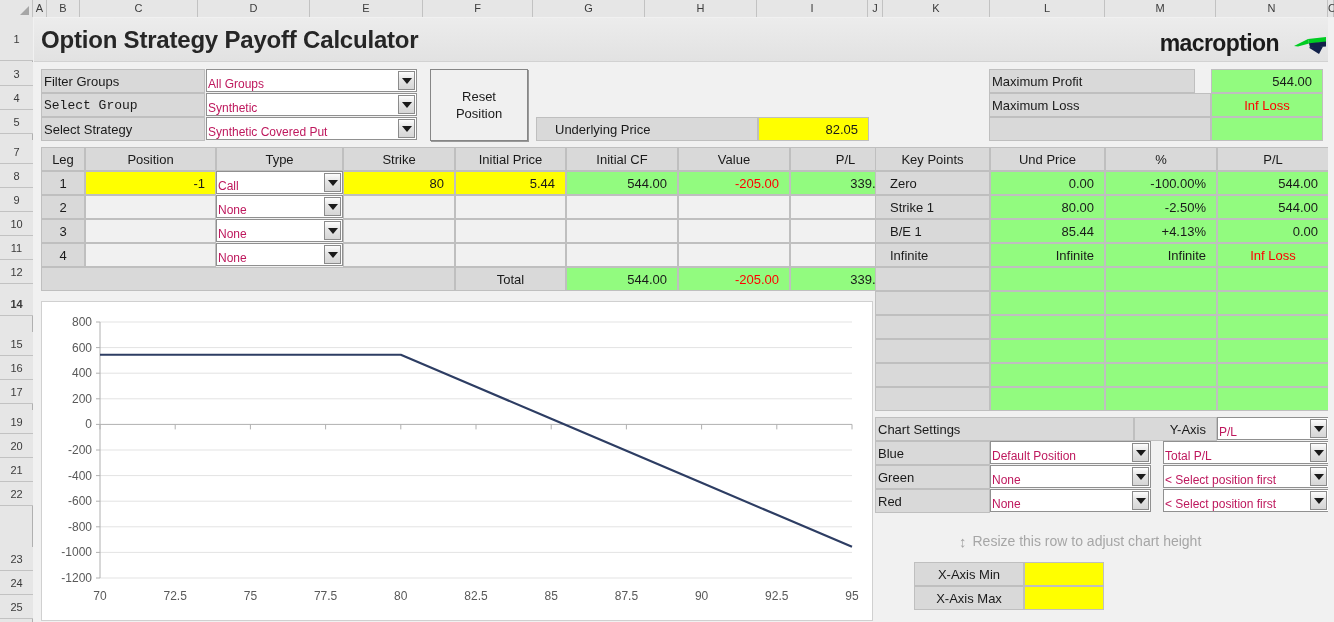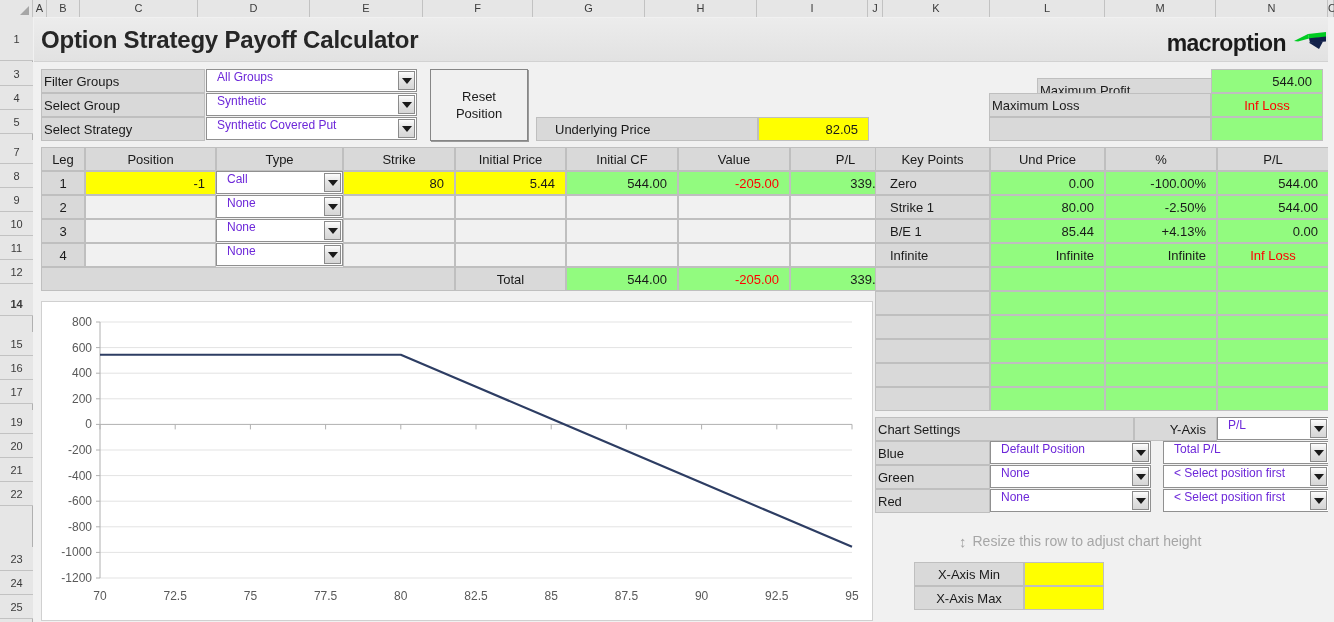--- a/index.html
+++ b/index.html
@@ -81,7 +81,7 @@
   }
   #logo {
     position: absolute; right: 6px; top: 12px;
-    display: flex; align-items: flex-start; gap: 6px; margin-left: 39px;
+    display: flex; align-items: flex-end; gap: 13px; margin-left: 39px;
   }
   #logo-text {
     font-size: 23px; font-weight: bold; color: #1b1b1b;

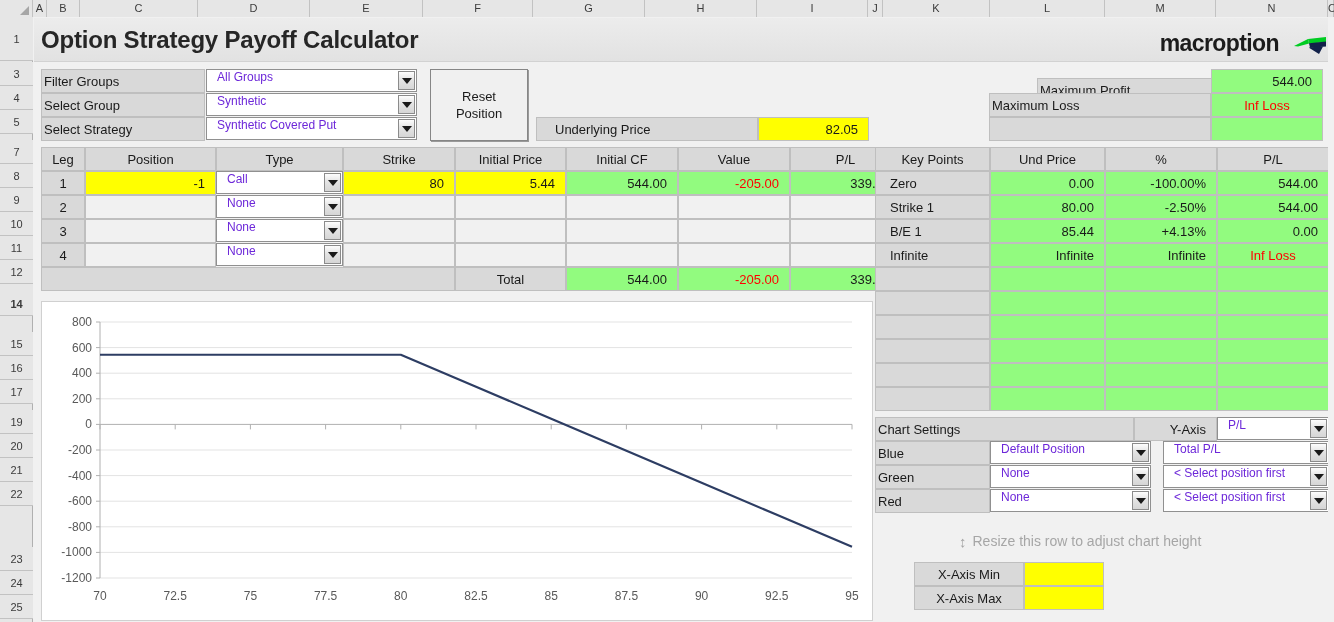--- a/index.html
+++ b/index.html
@@ -135,9 +135,9 @@
     position: absolute;
     background: #ffffff;
     border: 1px solid #909090;
-    display: flex; align-items: flex-start;
-    font-size: 12px; color: #6d28d9;
-    padding-left: 10px;
+    display: flex; align-items: flex-end;
+    font-size: 12px; color: #be185d;
+    padding-left: 1px;
     overflow: hidden;
     white-space: nowrap;
   }

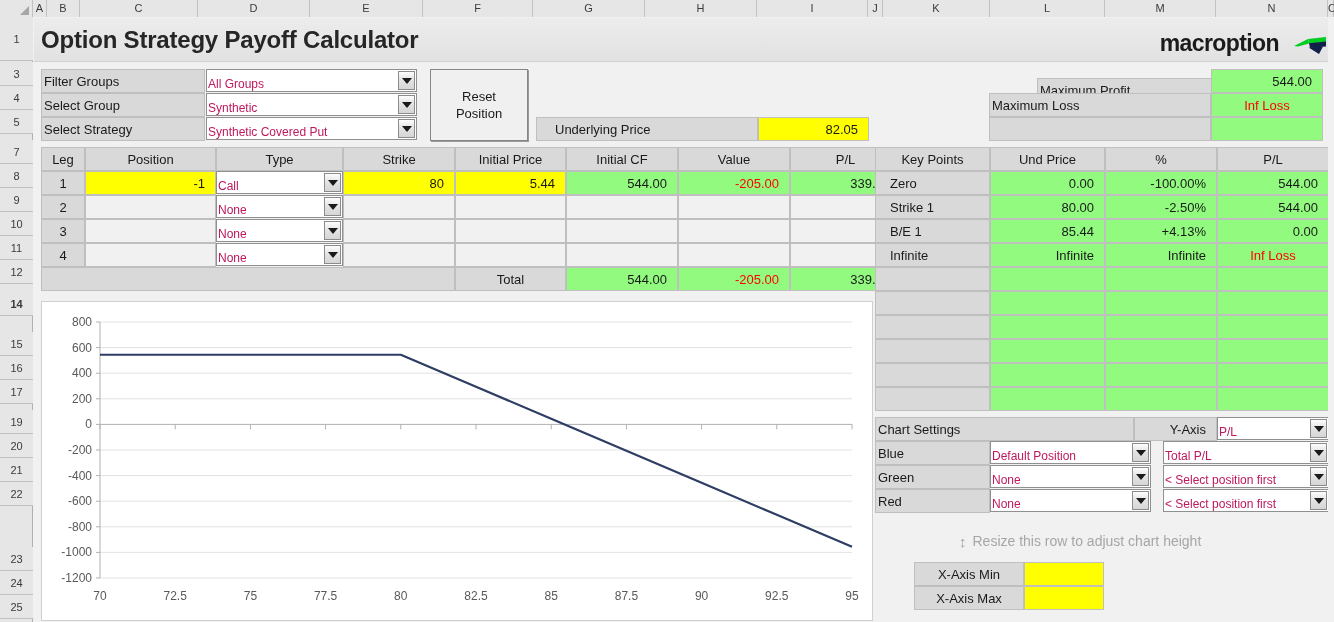--- a/index.html
+++ b/index.html
@@ -290,7 +290,7 @@
     <div class="cell lbl" style="left:502px; top:99px; width:222px; height:24px; padding-left:18px;">Underlying Price</div>
     <div class="cell val-yellow" style="left:724px; top:99px; width:111px; height:24px;">82.05</div>
 
-    <div class="cell lbl" style="left:955px; top:60px; width:206px; height:24px;margin-left:48px;">Maximum Profit</div>
+    <div class="cell lbl" style="left:955px; top:51px; width:206px; height:24px;">Maximum Profit</div>
     <div class="cell val-green" style="left:1177px; top:51px; width:112px; height:24px;">544.00</div>
 
     <div class="cell lbl" style="left:955px; top:75px; width:222px; height:24px;">Maximum Loss</div>

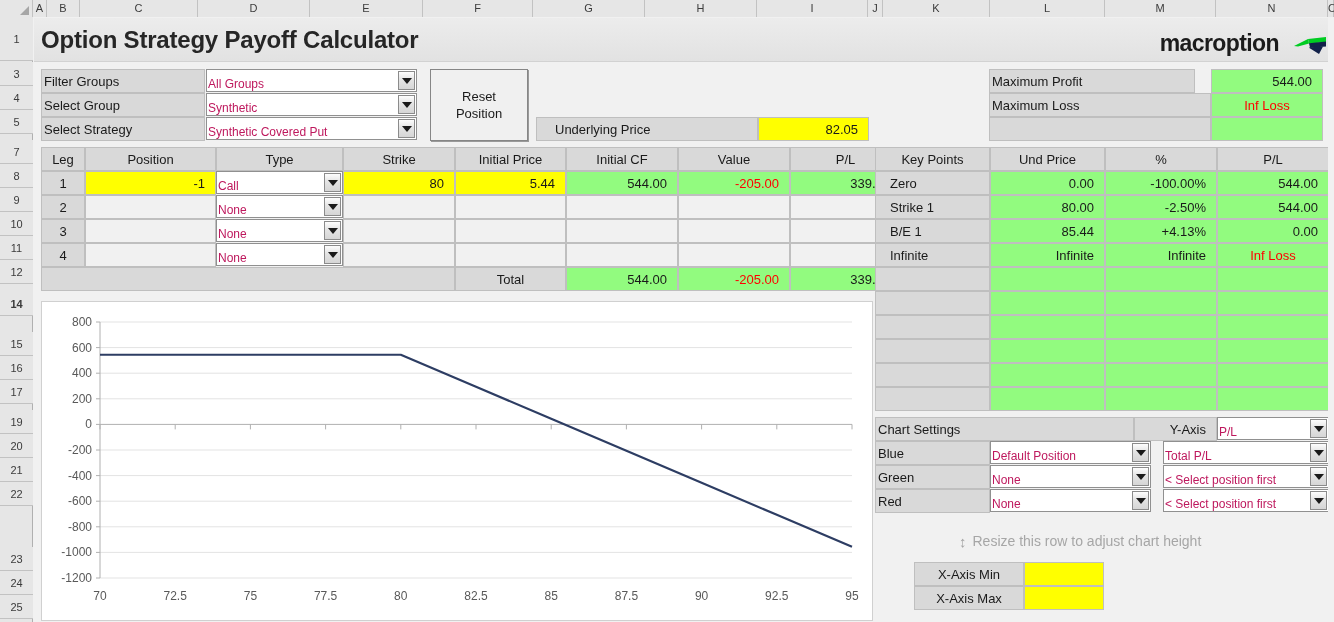--- a/index.html
+++ b/index.html
@@ -266,7 +266,7 @@
         </span>
     </div>
 
-    <div class="cell lbl" style="left:7px; top:75px; width:164px; height:24px;">Select Group</div>
+    <div class="cell lbl" style="left:7px; top:75px; width:164px; height:24px;font-family:Liberation Mono, monospace;">Select Group</div>
     <div class="combo" style="left:172px; top:75px; width:211px; height:23px;">
       <span>Synthetic</span>
       <span class="combo-btn">

